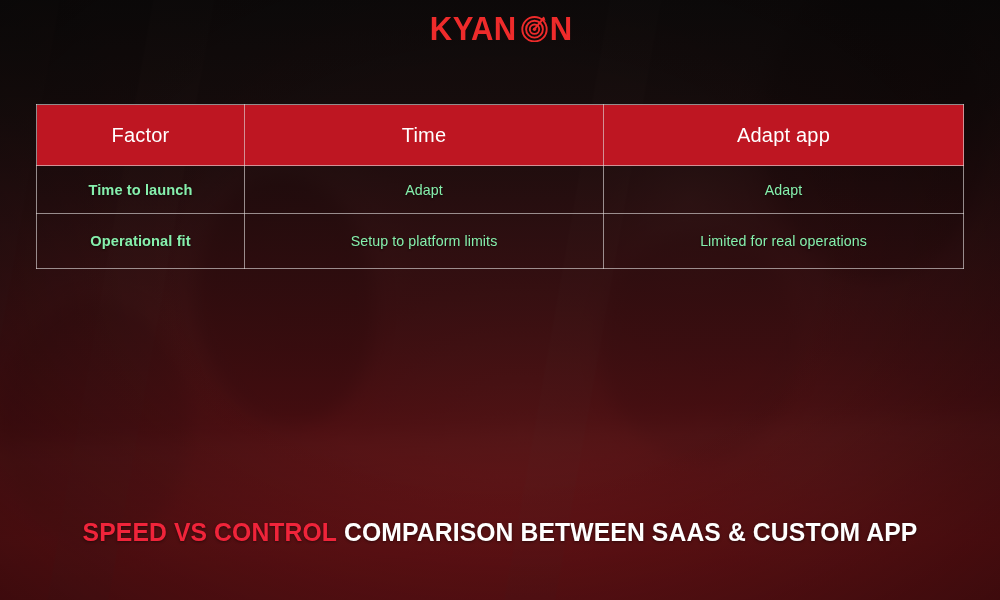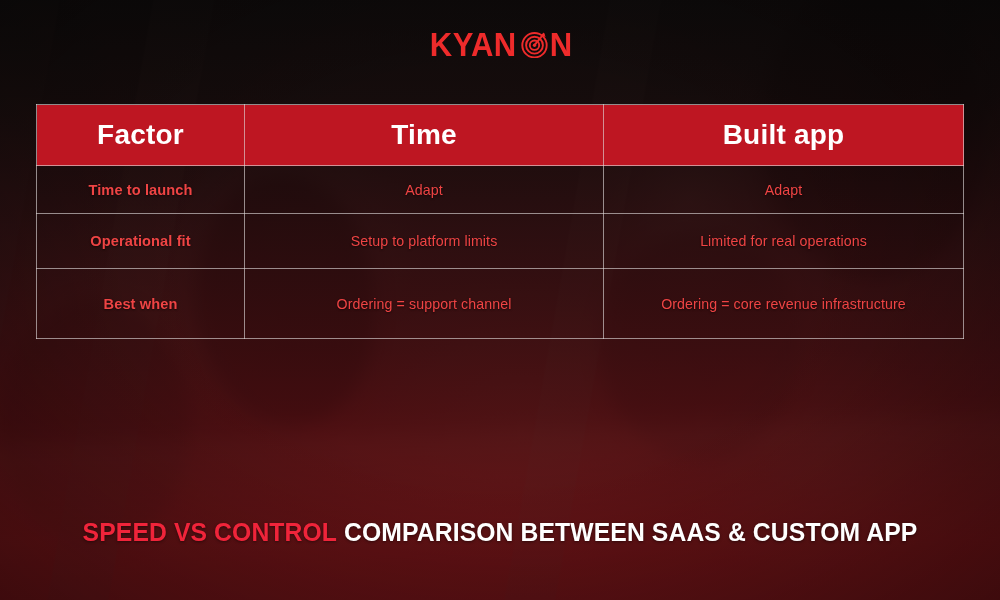--- a/index.html
+++ b/index.html
@@ -91,7 +91,7 @@
   
   .logo-wrap {
     position: absolute;
-    left: 0; top: 28px;
+    left: 0; top: 12px;
     width: 1000px;
     display: flex;
     justify-content: center;

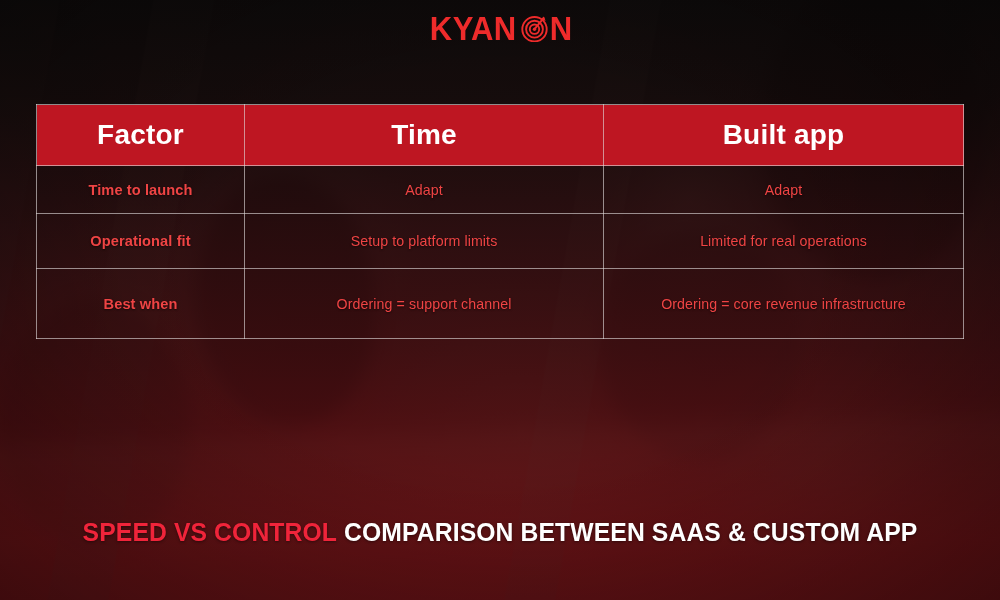--- a/index.html
+++ b/index.html
@@ -145,8 +145,8 @@
   thead th {
     background: #BE1622;
     color: #ffffff;
-    font-size: 28px;
-    font-weight: 700;
+    font-size: 20px;
+    font-weight: 400;
     letter-spacing: 0.2px;
     height: 61px;
     border-color: rgba(235,230,230,0.72);

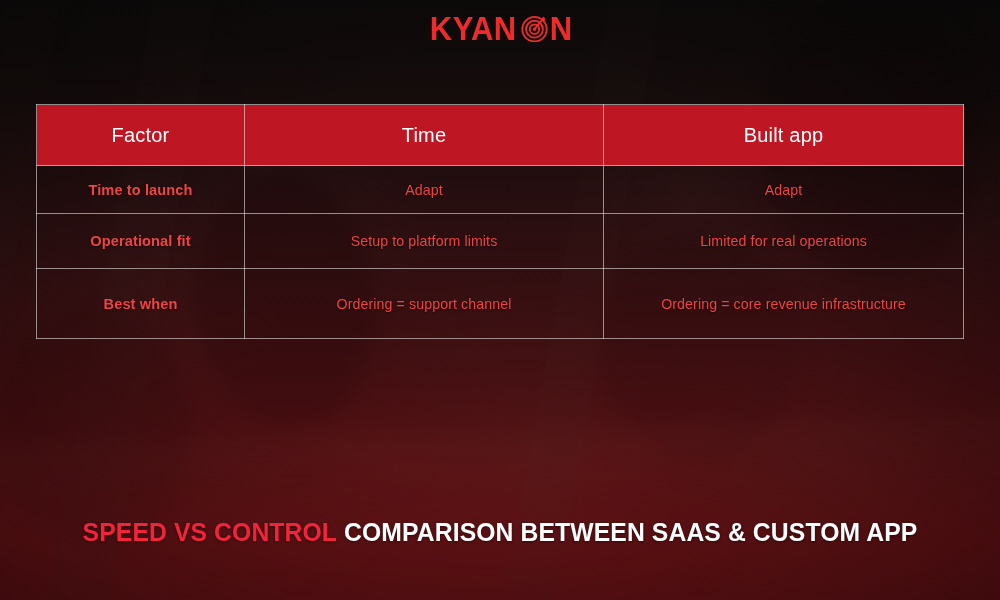--- a/index.html
+++ b/index.html
@@ -234,7 +234,7 @@
       <tr>
         <th>Factor</th>
         <th>Time</th>
-        <th>Built app</th>
+        <th>Adapt app</th>
       </tr>
     </thead>
     <tbody>

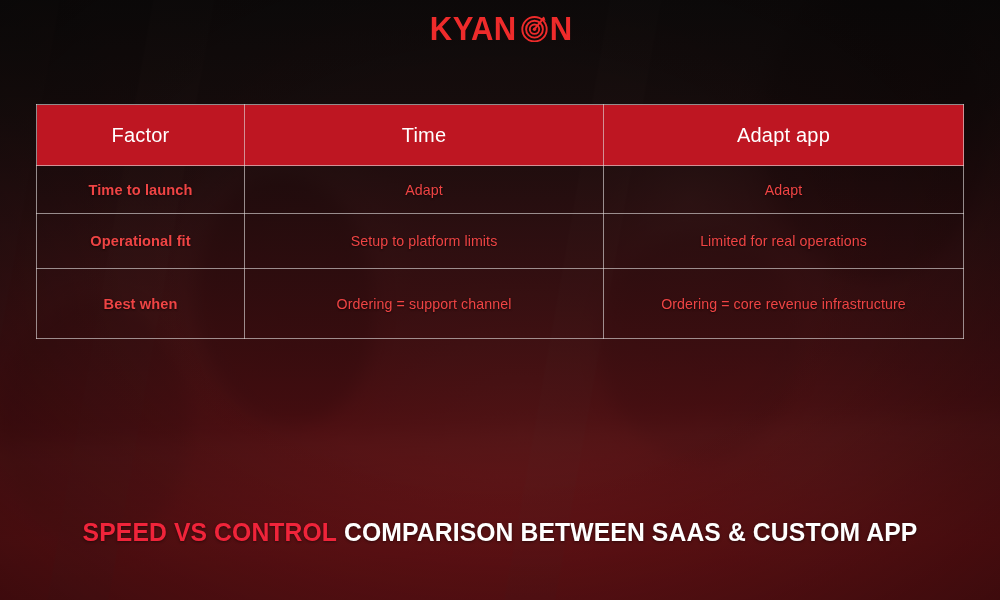--- a/index.html
+++ b/index.html
@@ -153,7 +153,7 @@
   }
 
   tbody td {
-    color: #ef4444;
+    color: #86efac;
     font-size: 14.2px;
     font-weight: 400;
     letter-spacing: 0.1px;

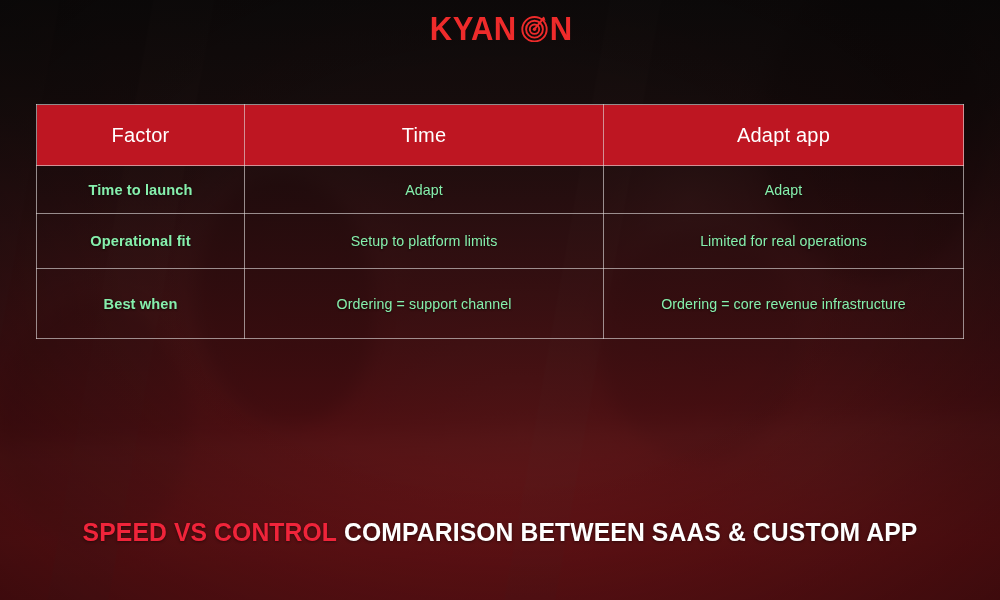--- a/index.html
+++ b/index.html
@@ -248,11 +248,6 @@
         <td>Setup to platform limits</td>
         <td>Limited for real operations</td>
       </tr>
-      <tr class="row-5">
-        <td class="factor-cell">Best when</td>
-        <td>Ordering = support channel</td>
-        <td>Ordering = core revenue infrastructure</td>
-      </tr>
     </tbody>
   </table>
 

